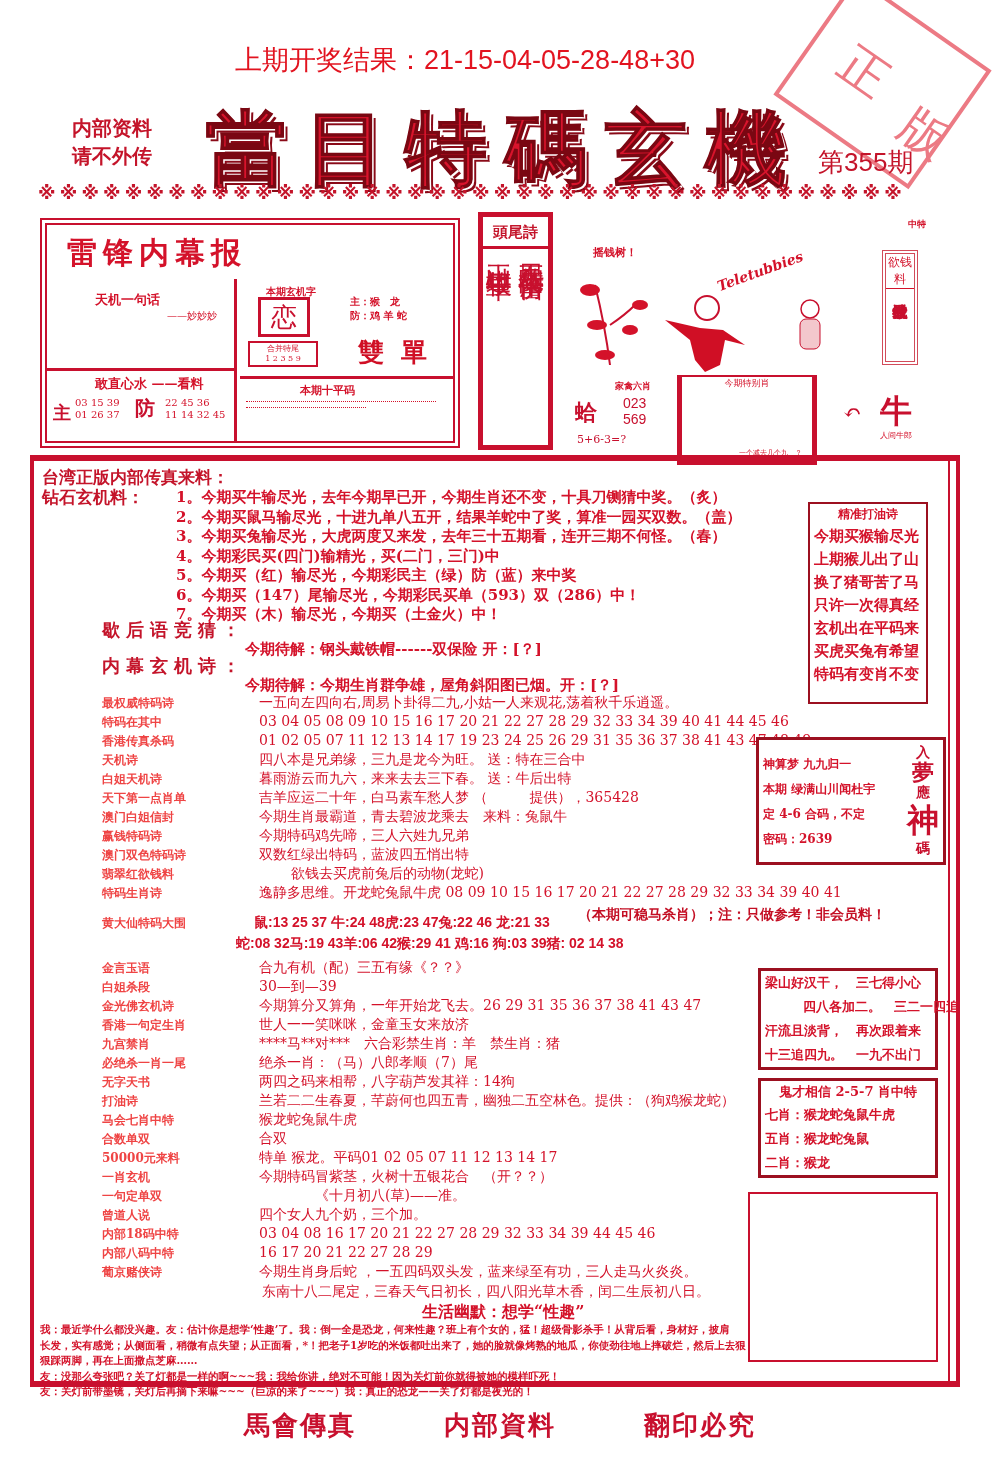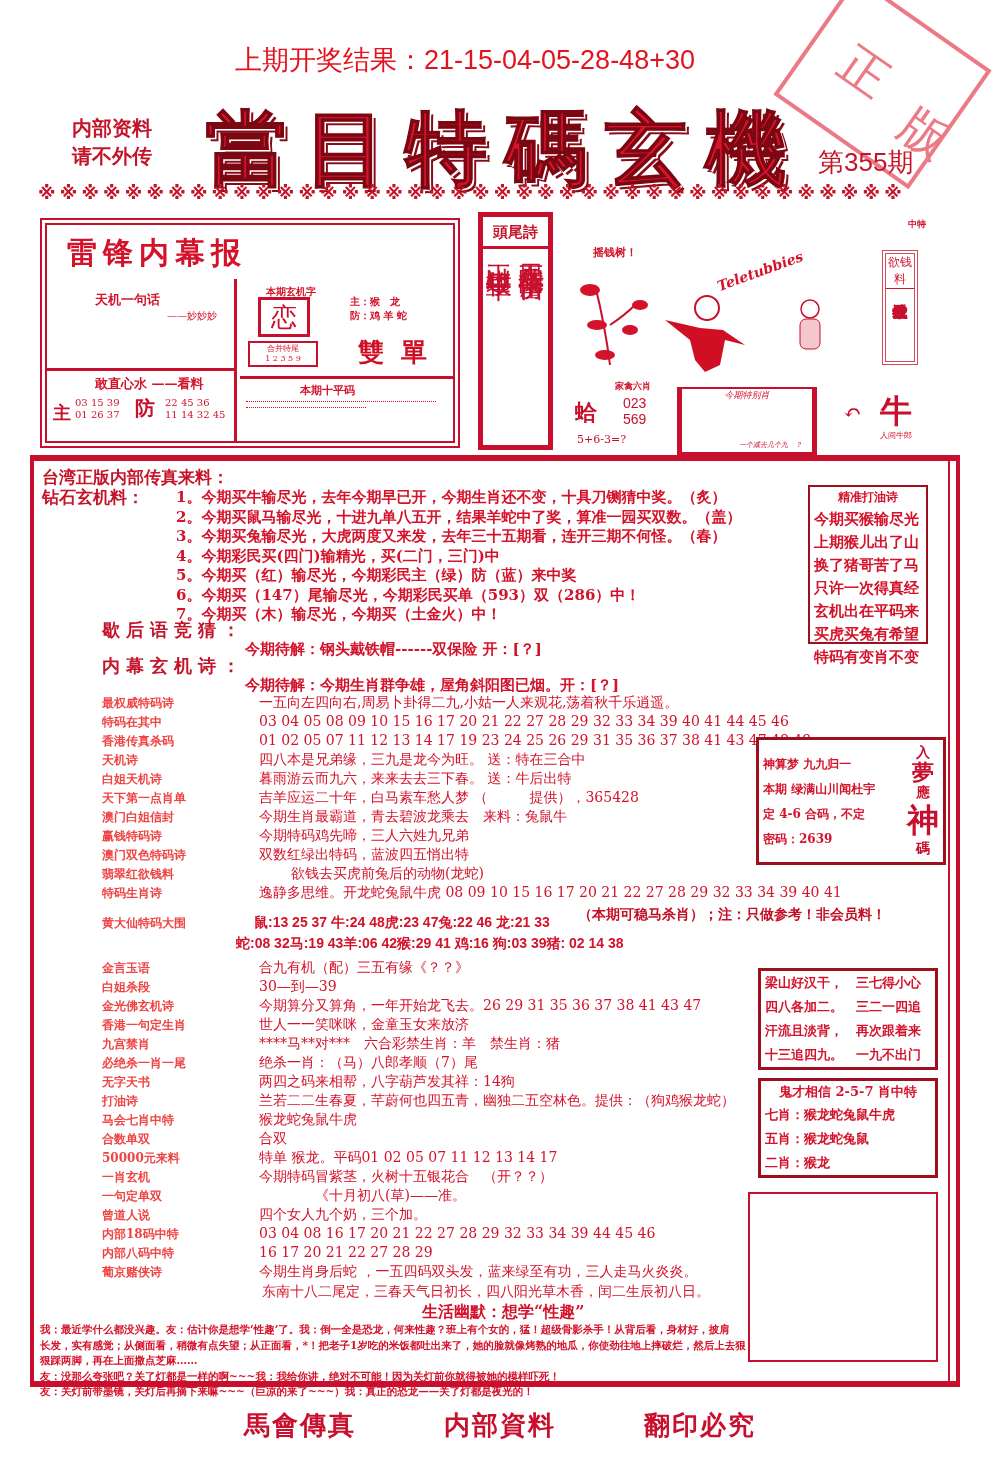--- a/index.html
+++ b/index.html
@@ -144,7 +144,7 @@
     <rect x="10" y="24" width="20" height="30" rx="6" fill="#f3c7cc" stroke="#c8102e"></rect>
   </svg>
   <div class="tiny" style="position:absolute;left:50px;top:165px;font-weight:bold;font-size:9px;">家禽六肖</div>
-  <div style="position:absolute;left:112px;top:172px;width:140px;height:70px;border:5px solid #c8102e;border-top-width:4px;font-style:italic;">
+  <div style="position:absolute;left:112px;top:160px;width:140px;height:90px;border:5px solid #c8102e;border-top-width:4px;">
     <div class="tiny" style="text-align:center;font-size:9px;margin-top:-2px;background:#fff;">今期特别肖</div>
     <div class="tiny" style="position:absolute;bottom:2px;right:10px;font-size:7px;">一个减去几个九　？</div>
   </div>

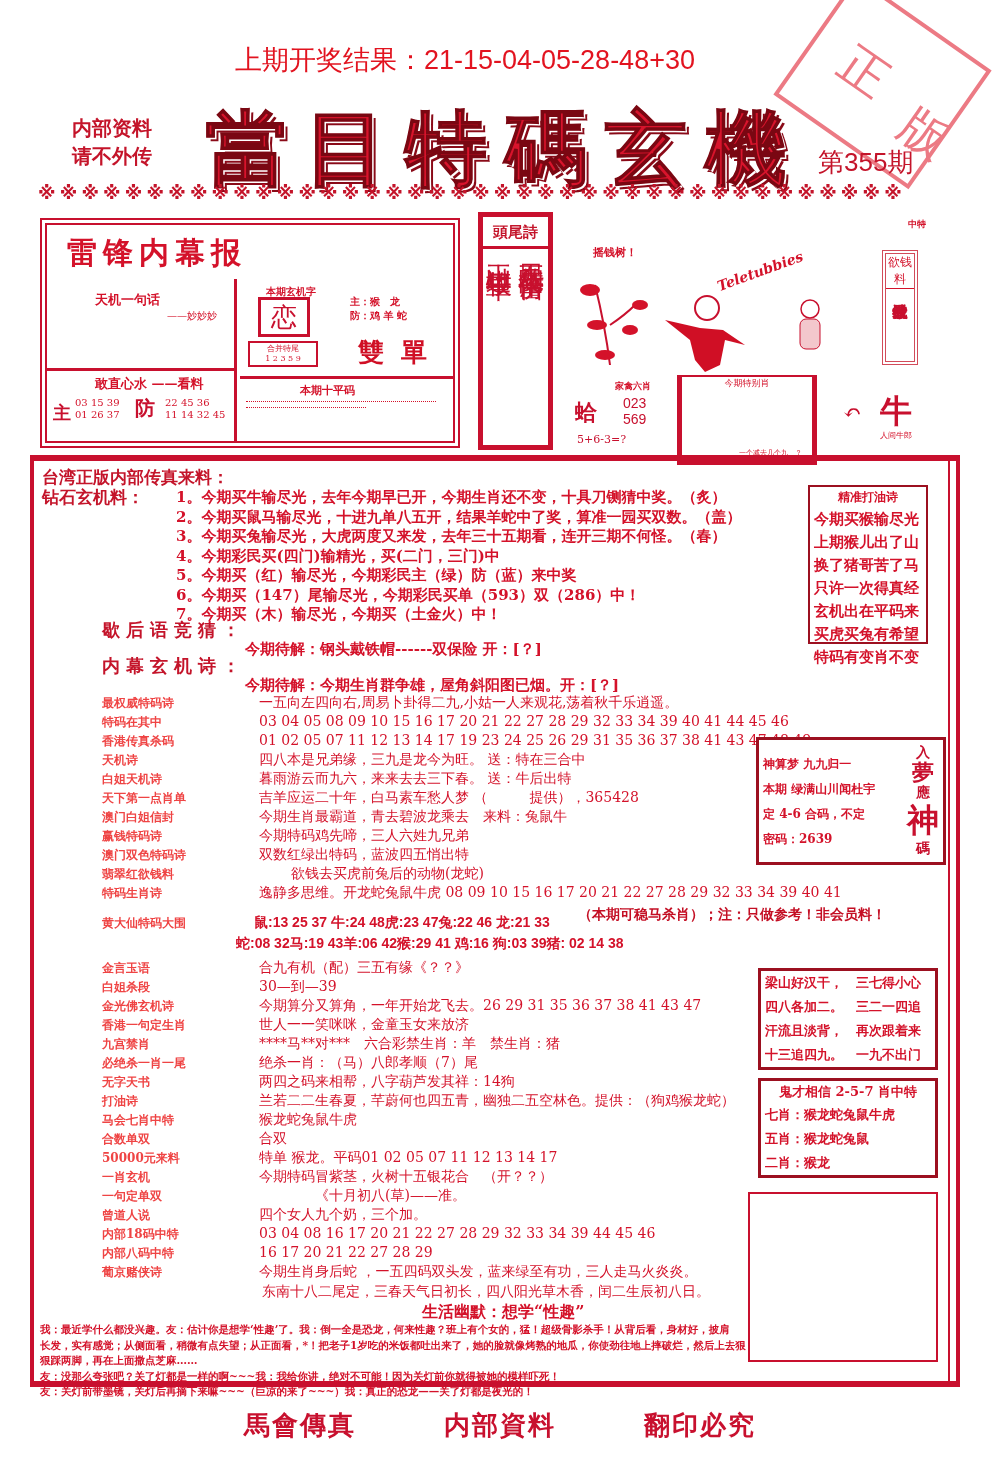--- a/index.html
+++ b/index.html
@@ -318,7 +318,7 @@
   <div>友：关灯前带墨镜，关灯后再摘下来嘛~~~（巨凉的来了~~~）我：真正的恐龙——关了灯都是夜光的！</div>
 </div>
 
-<div class="side-box" style="left:808px;top:485px;width:120px;height:159px;">
+<div class="side-box" style="left:808px;top:502px;width:120px;height:202px;">
   <div class="line" style="text-align:center;font-size:12px;">精准打油诗</div>
   <div class="line">今期买猴输尽光</div>
   <div class="line">上期猴儿出了山</div>

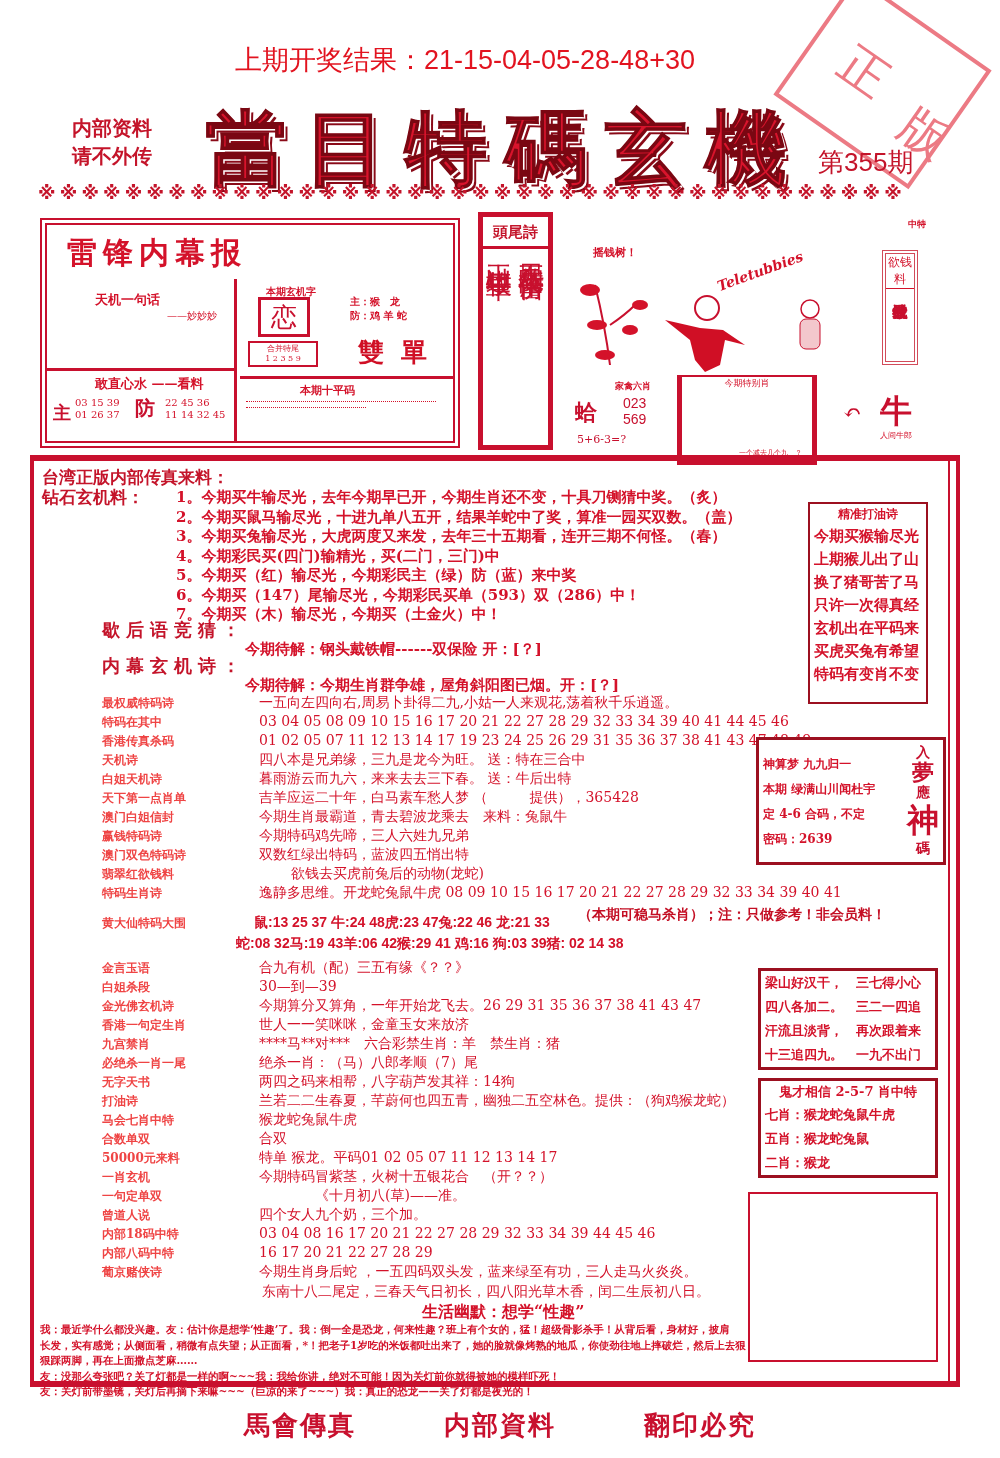--- a/index.html
+++ b/index.html
@@ -345,7 +345,7 @@
 
 <div class="side-box" style="left:758px;top:968px;width:180px;height:102px;border-width:3px;">
   <div class="line" style="font-size:13px;padding:3px 4px;">梁山好汉干，　三七得小心</div>
-  <div class="line" style="font-size:13px;padding:3px 4px;">四八各加二。　三二一四追</div>
+  <div class="line" style="font-size:13px;padding:3px 12px;margin-left:30px;">四八各加二。　三二一四追</div>
   <div class="line" style="font-size:13px;padding:3px 4px;">汗流且淡背，　再次跟着来</div>
   <div class="line" style="font-size:13px;padding:3px 4px;">十三追四九。　一九不出门</div>
 </div>

